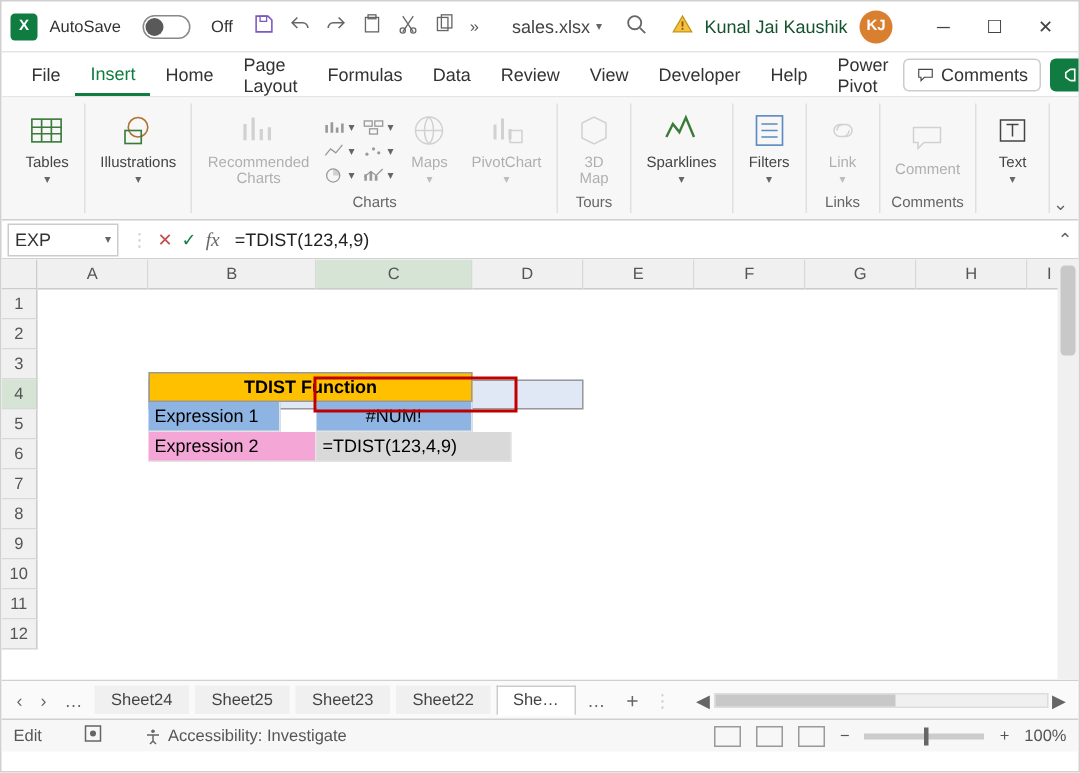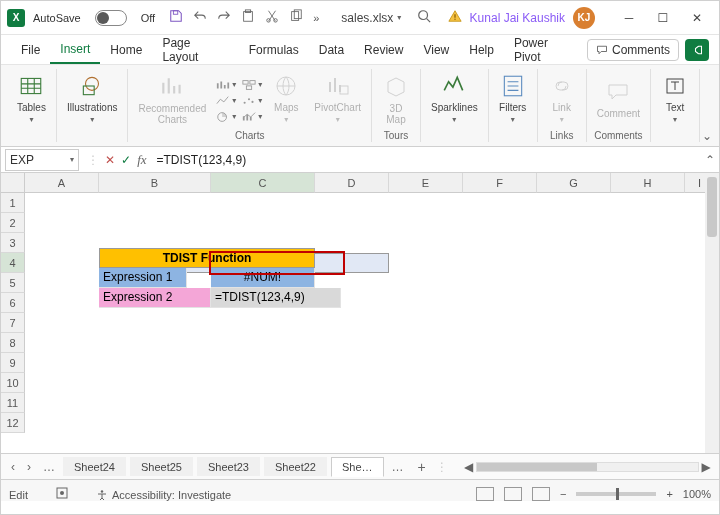--- a/index.html
+++ b/index.html
@@ -18,7 +18,7 @@
   .search-icon { color:#666; }
   .user-area { display: flex; align-items: center; gap: 8px; }
   .warn-icon { color:#e0a030; }
-  .user-name { font-size: 12px; color:#8b5cf6;}
+  .user-name { font-size: 12px; color:#14532d;}
   .avatar { width: 22px; height: 22px; border-radius: 50%; background: #d97f30; color:#fff; display:flex; align-items:center; justify-content:center; font-size:10px; font-weight:600;}
   .win-btns { display: flex; gap: 2px; margin-left: 10px;}
   .win-btn { width: 32px; height: 22px; display:flex; align-items:center; justify-content:center; color:#444;}

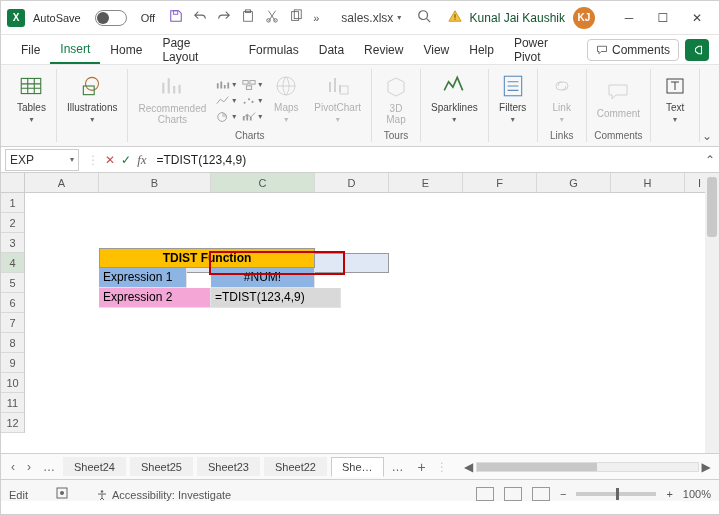--- a/index.html
+++ b/index.html
@@ -164,6 +164,7 @@
   <div class="menu-tab">Data</div>
   <div class="menu-tab">Review</div>
   <div class="menu-tab">View</div>
+  <div class="menu-tab">Developer</div>
   <div class="menu-tab">Help</div>
   <div class="menu-tab">Power Pivot</div>
   <div class="menu-right">

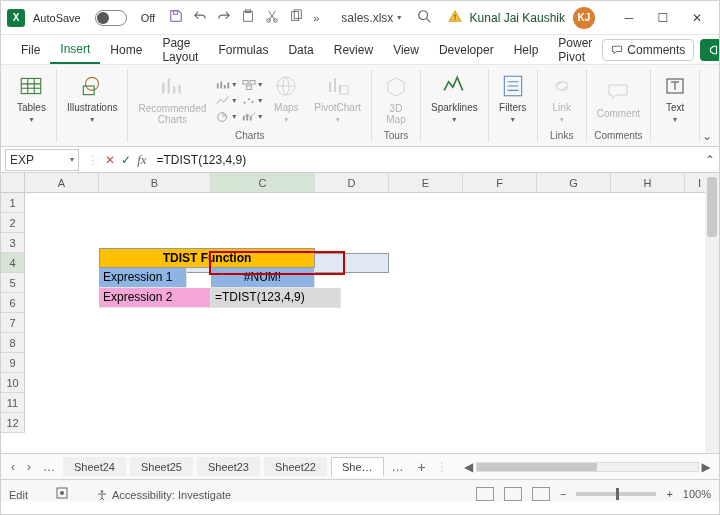--- a/index.html
+++ b/index.html
@@ -87,7 +87,7 @@
   .hscroll .arr { width:14px; text-align:center; color:#666;}
 
   
-  .statusbar { height:22px; border-top:1px solid #d0d0d0; display:flex; align-items:flex-end; padding:0 8px; gap:28px; font-size:11px; color:#555; background:#f7f7f7;}
+  .statusbar { height:22px; border-top:1px solid #d0d0d0; display:flex; align-items:center; padding:0 8px; gap:28px; font-size:11px; color:#555; background:#f7f7f7;}
   .status-right { margin-left:auto; display:flex; align-items:center; gap:10px;}
   .view-btn { width:18px; height:14px; border:1px solid #999;}
   .zoom-slider { width:80px; height:4px; background:#ccc; position:relative;}

